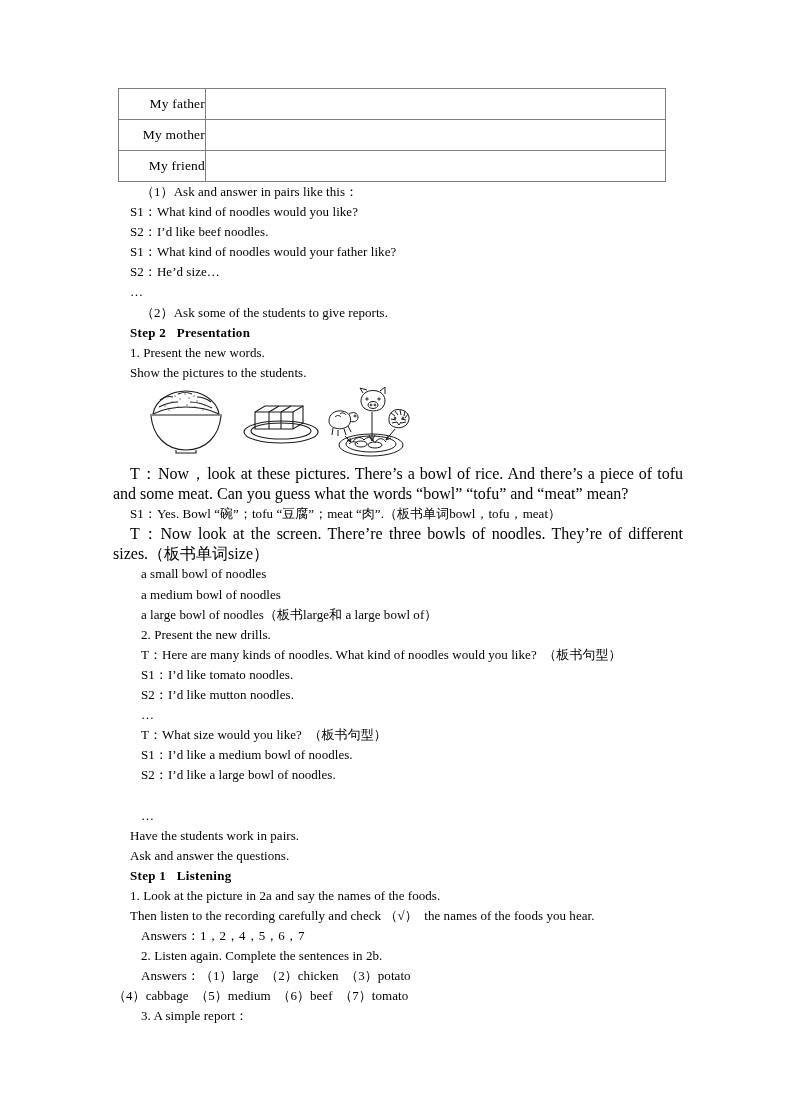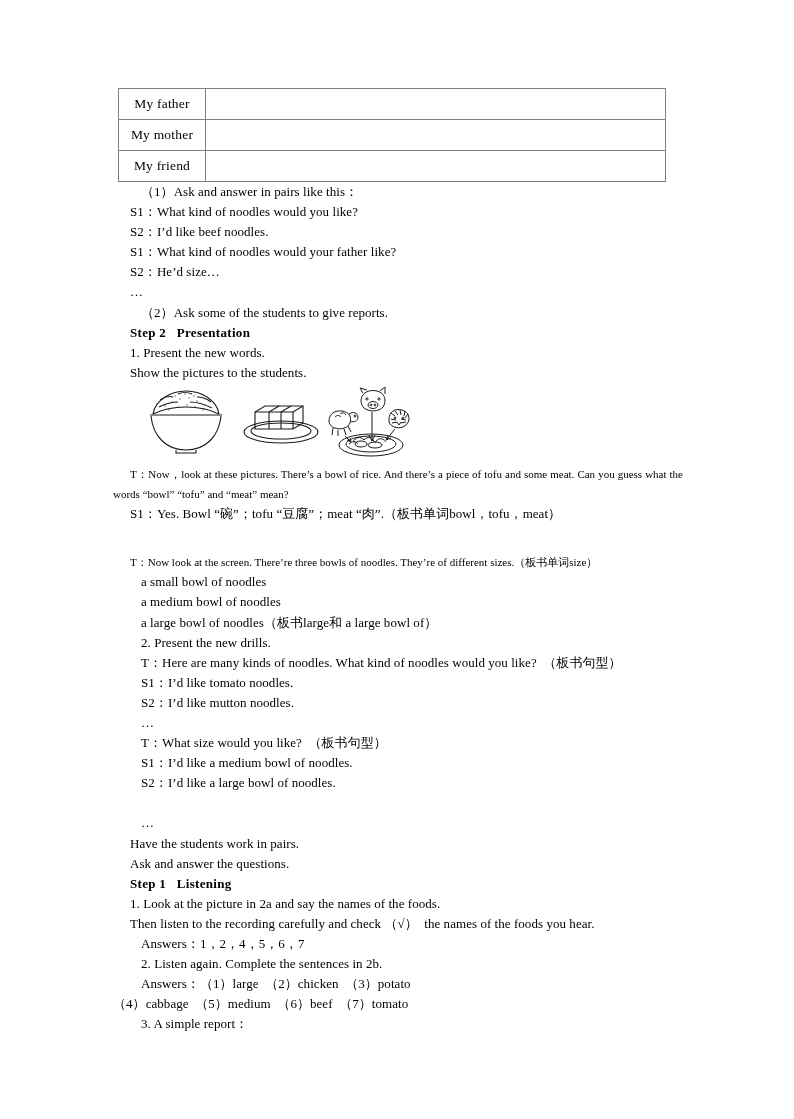--- a/index.html
+++ b/index.html
@@ -46,7 +46,7 @@
   }
   td.label-cell {
     width: 86px;
-    text-align: center;
+    text-align: right;
     letter-spacing: 0.2px;
   }
   td.blank-cell {

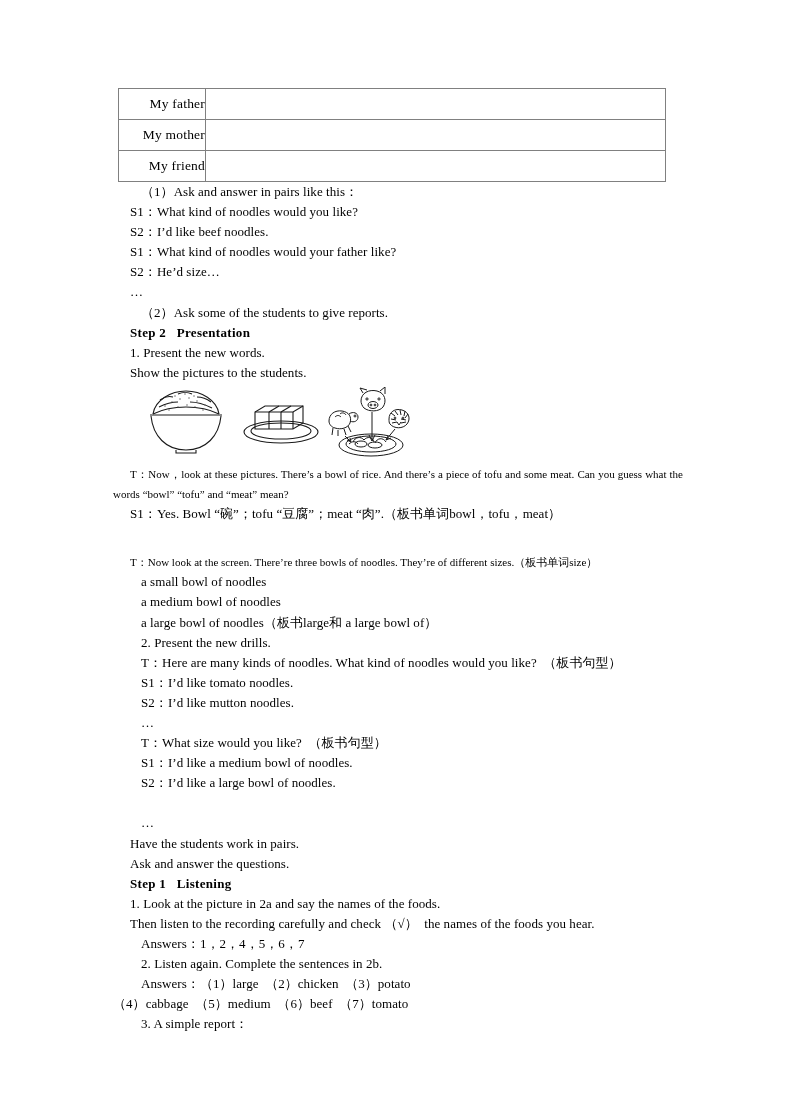--- a/index.html
+++ b/index.html
@@ -83,7 +83,7 @@
   .pic-meat  { left: 212px; }
 
   .para-just {
-    font-size: 11px;
+    font-size: 16px;
     line-height: 20.1px;
     text-align: justify;
     white-space: normal;

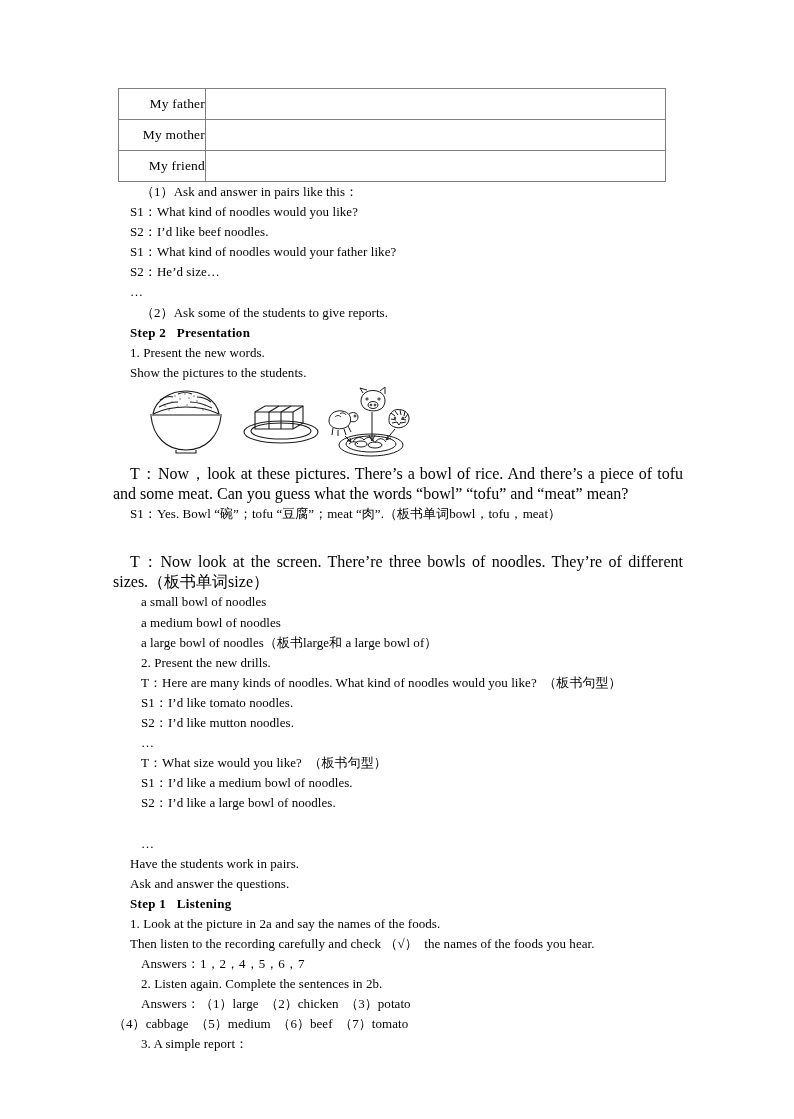--- a/index.html
+++ b/index.html
@@ -230,7 +230,7 @@
 
     <div class="line ind1">S1：Yes. Bowl “碗”；tofu “豆腐”；meat “肉”.（板书单词bowl，tofu，meat）</div>
 
-    <div class="para-just" style="text-indent:17px;margin-top:28px;">T：Now look at the screen. There’re three bowls of noodles. They’re of different sizes.（板书单词size）</div>
+    <div class="para-just" style="text-indent:17px;">T：Now look at the screen. There’re three bowls of noodles. They’re of different sizes.（板书单词size）</div>
 
     <div class="line ind2">a small bowl of noodles</div>
     <div class="line ind2">a medium bowl of noodles</div>

